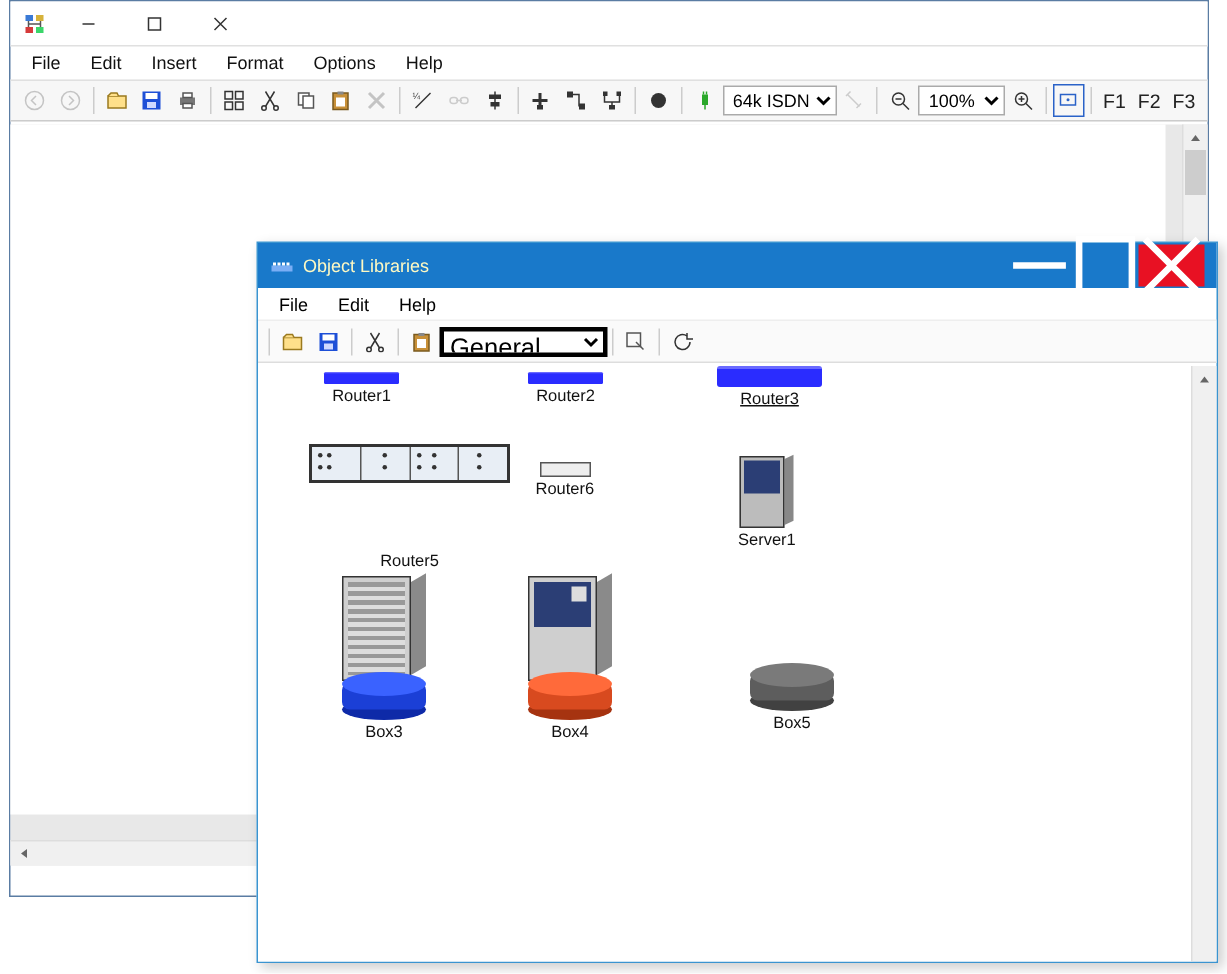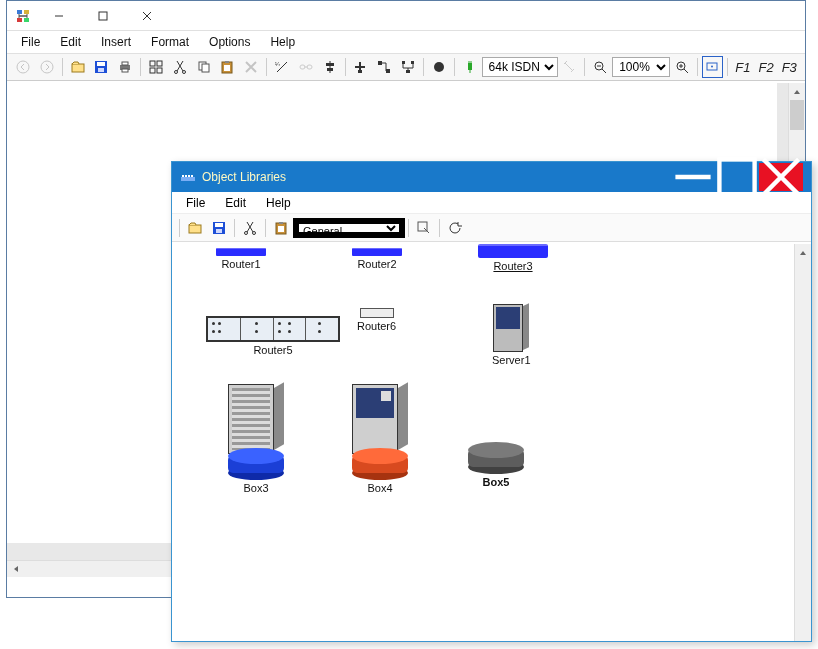--- a/index.html
+++ b/index.html
@@ -22,7 +22,7 @@
   .tbtn svg { width: 14px; height: 14px; }
   .tsep { width: 1px; height: 18px; background: #ccc; margin: 0 3px; }
   .tsel { height: 20px; border: 1px solid #aaa; background: #fff; font-size: 12px; padding: 0 2px; }
-  .ftxt { font-size: 13px; padding: 0 4px; color: #222; font-style: italic; }
+  .ftxt { font-size: 13px; padding: 0 4px; color: #222; }
   .disabled { opacity: 0.45; }
 
   .canvas-area { position: absolute; top: 82px; left: 0; right: 0; bottom: 20px; background: #e8e8e8; }

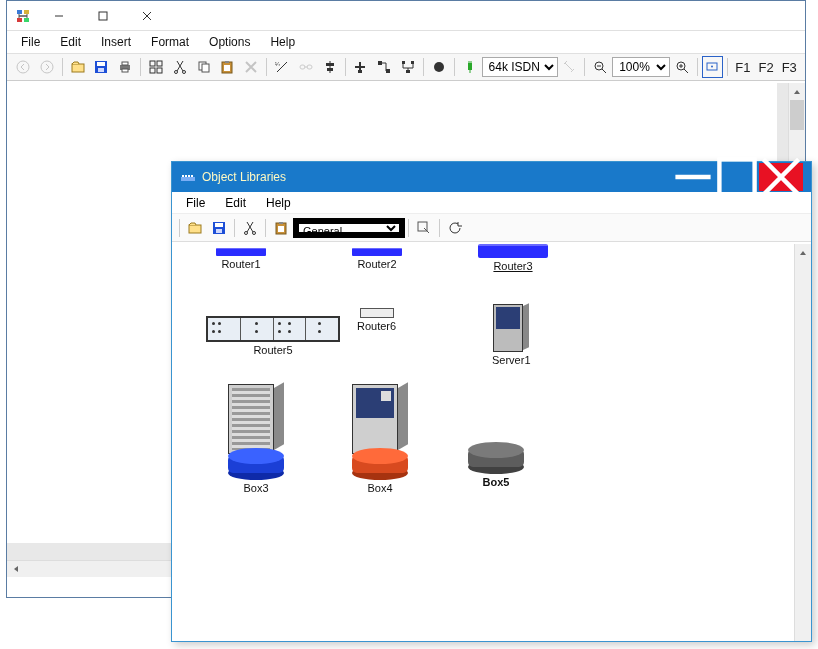--- a/index.html
+++ b/index.html
@@ -84,7 +84,7 @@
   .cyl .cross:before{left:9px;top:0;width:6px;height:16px;}
   .cyl .cross:after{left:0;top:5px;width:24px;height:6px;}
 
-  select.libsel { border:6px solid #000000; height:20px; font-size:11px; background:#fff; width:112px;}
+  select.libsel { border:3px solid #000000; height:20px; font-size:17px; background:#fff; width:112px;}
 
 </style>
 </head>

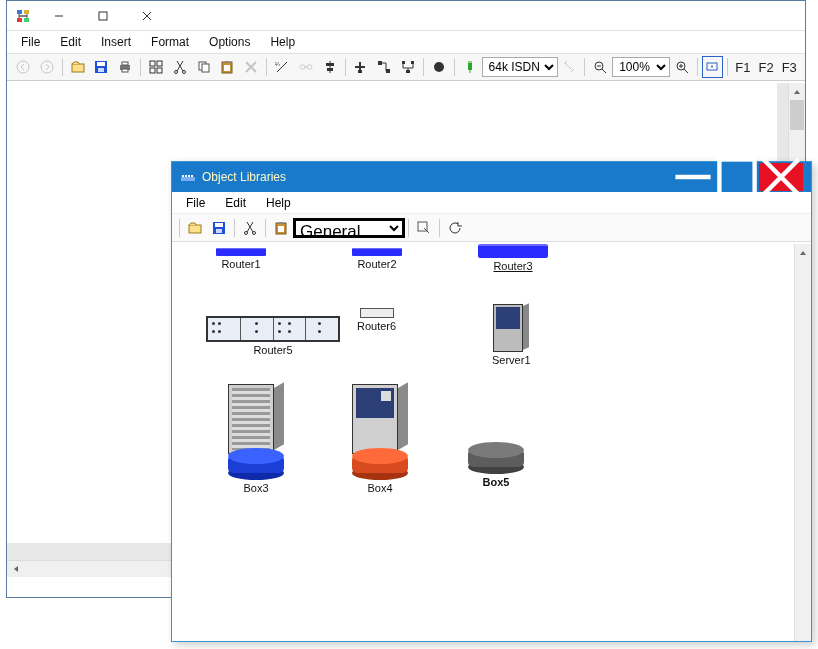--- a/index.html
+++ b/index.html
@@ -409,7 +409,7 @@
       <span class="label">Router3</span>
     </div>
 
-    <div class="lib-item" style="left:34px; top:72px;">
+    <div class="lib-item" style="left:34px; top:52px;gap:44px;">
       <div class="server-rack">
         <div class="panel">
             <div class="dot" style="left:4px;top:4px"></div>

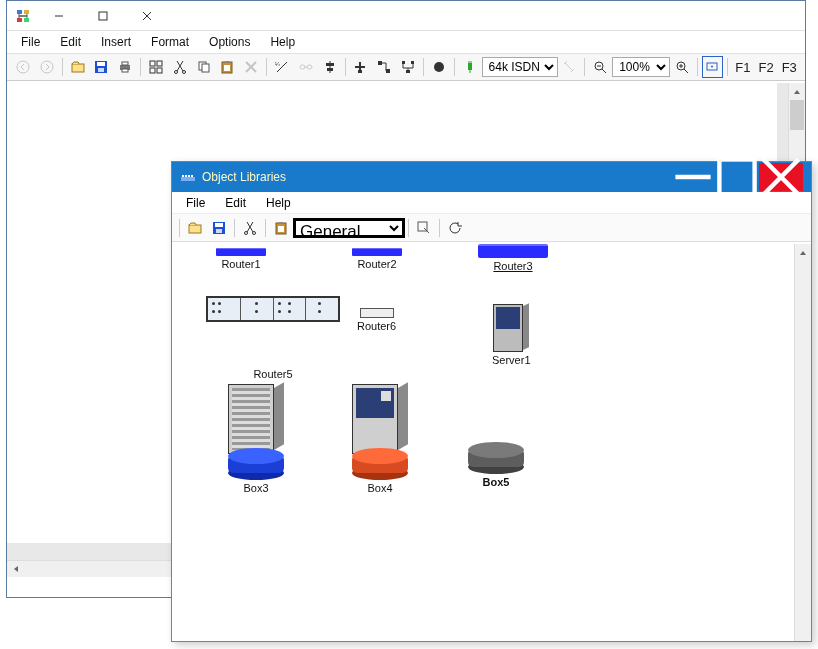--- a/index.html
+++ b/index.html
@@ -479,7 +479,7 @@
       <span class="label">Box4</span>
     </div>
 
-    <div class="lib-item" style="left:296px; top:198px;font-weight:bold;">
+    <div class="lib-item" style="left:328px; top:198px;">
       <div class="cyl grey">
           <div class="bot"></div>
           <div class="body"></div>

